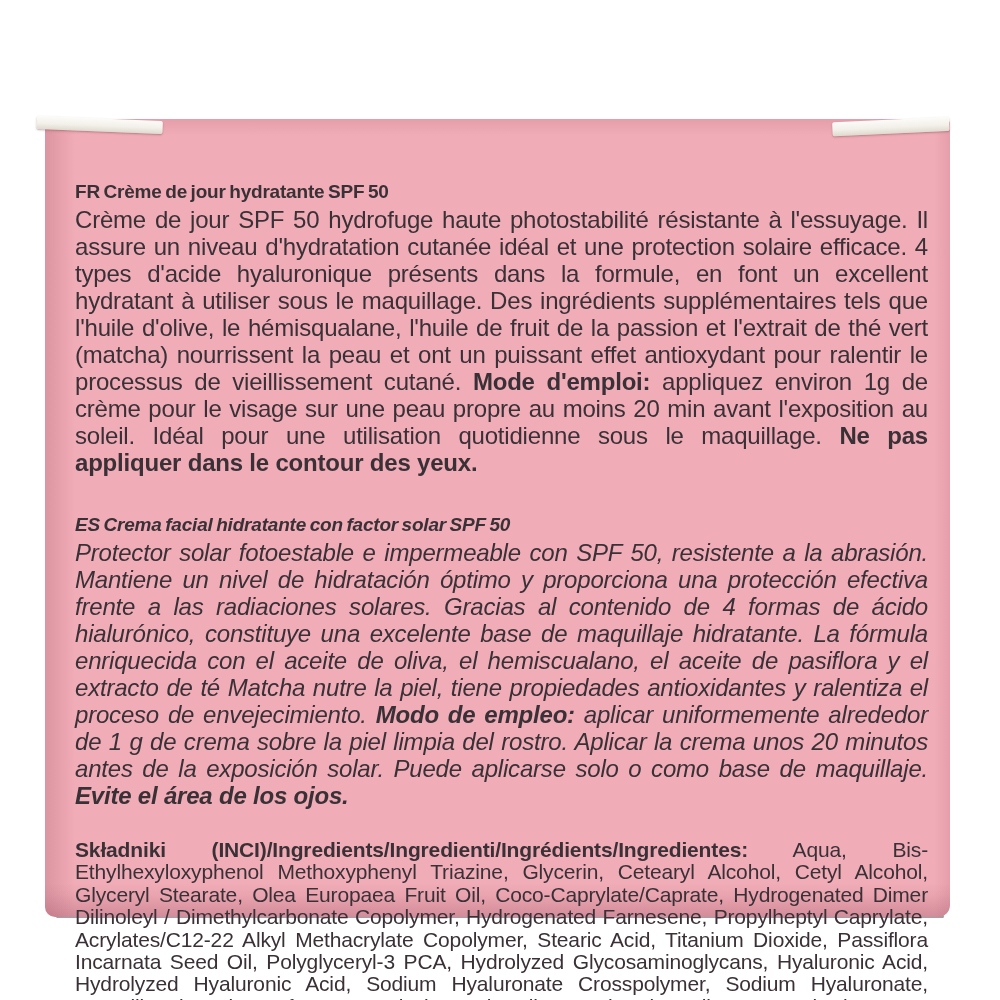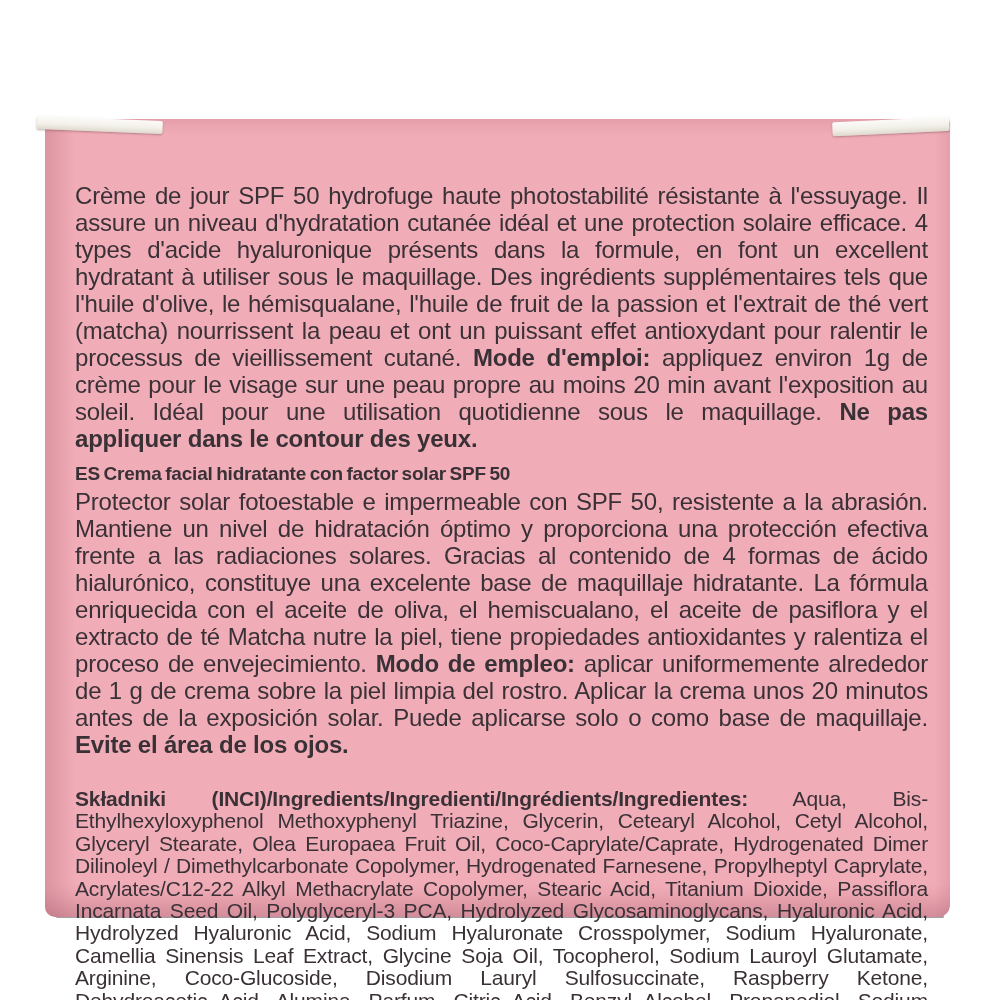--- a/index.html
+++ b/index.html
@@ -112,6 +112,7 @@
     <div class="content">
 
       <section class="section">
+        <h2 class="heading">FR Crème de jour hydratante SPF 50</h2>
         <p class="body"><span>Crème de jour SPF 50 hydrofuge haute photostabilité résistante à l'essuyage. Il assure un niveau d'hydratation cutanée idéal et une protection solaire efficace. 4 types d'acide hyaluronique présents dans la formule, en font un excellent hydratant à utiliser sous le maquillage. Des ingrédients supplémentaires tels que l'huile d'olive, le hémisqualane, l'huile de fruit de la passion et l'extrait de thé vert (matcha) nourrissent la peau et ont un puissant effet antioxydant pour ralentir le processus de vieillissement cutané. </span><span class="seg-bold">Mode d'emploi:</span><span> appliquez environ 1g de crème pour le visage sur une peau propre au moins 20 min avant l'exposition au soleil. Idéal pour une utilisation quotidienne sous le maquillage. </span><span class="seg-bold">Ne pas appliquer dans le contour des yeux.</span></p>
       </section>
 

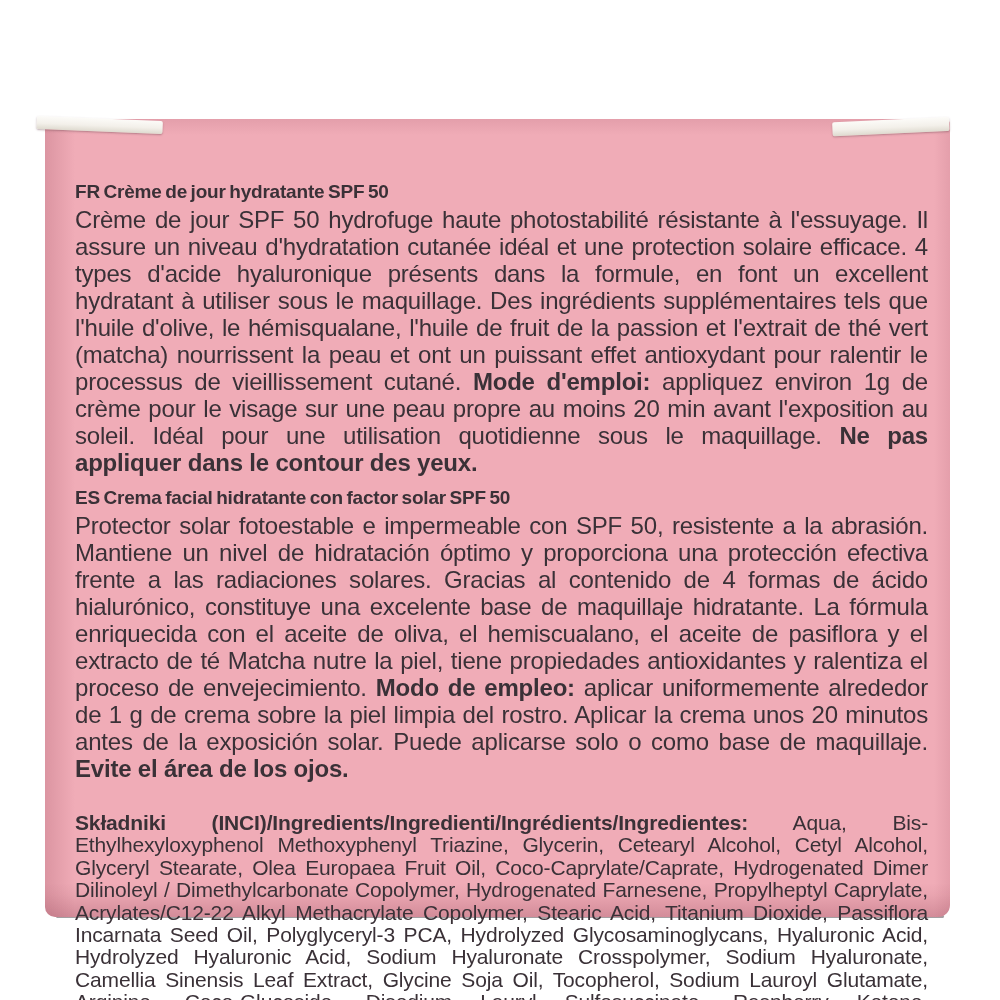--- a/index.html
+++ b/index.html
@@ -88,7 +88,7 @@
     letter-spacing: -0.2px;
     text-align: justify;
   }
-  .section-es { margin-top: 10px; }
+  .section-es { margin-top: 37px; font-style: italic; }
   .section-ingredients { margin-top: 30px; }
   .ingredients-body {
     margin: 0;

